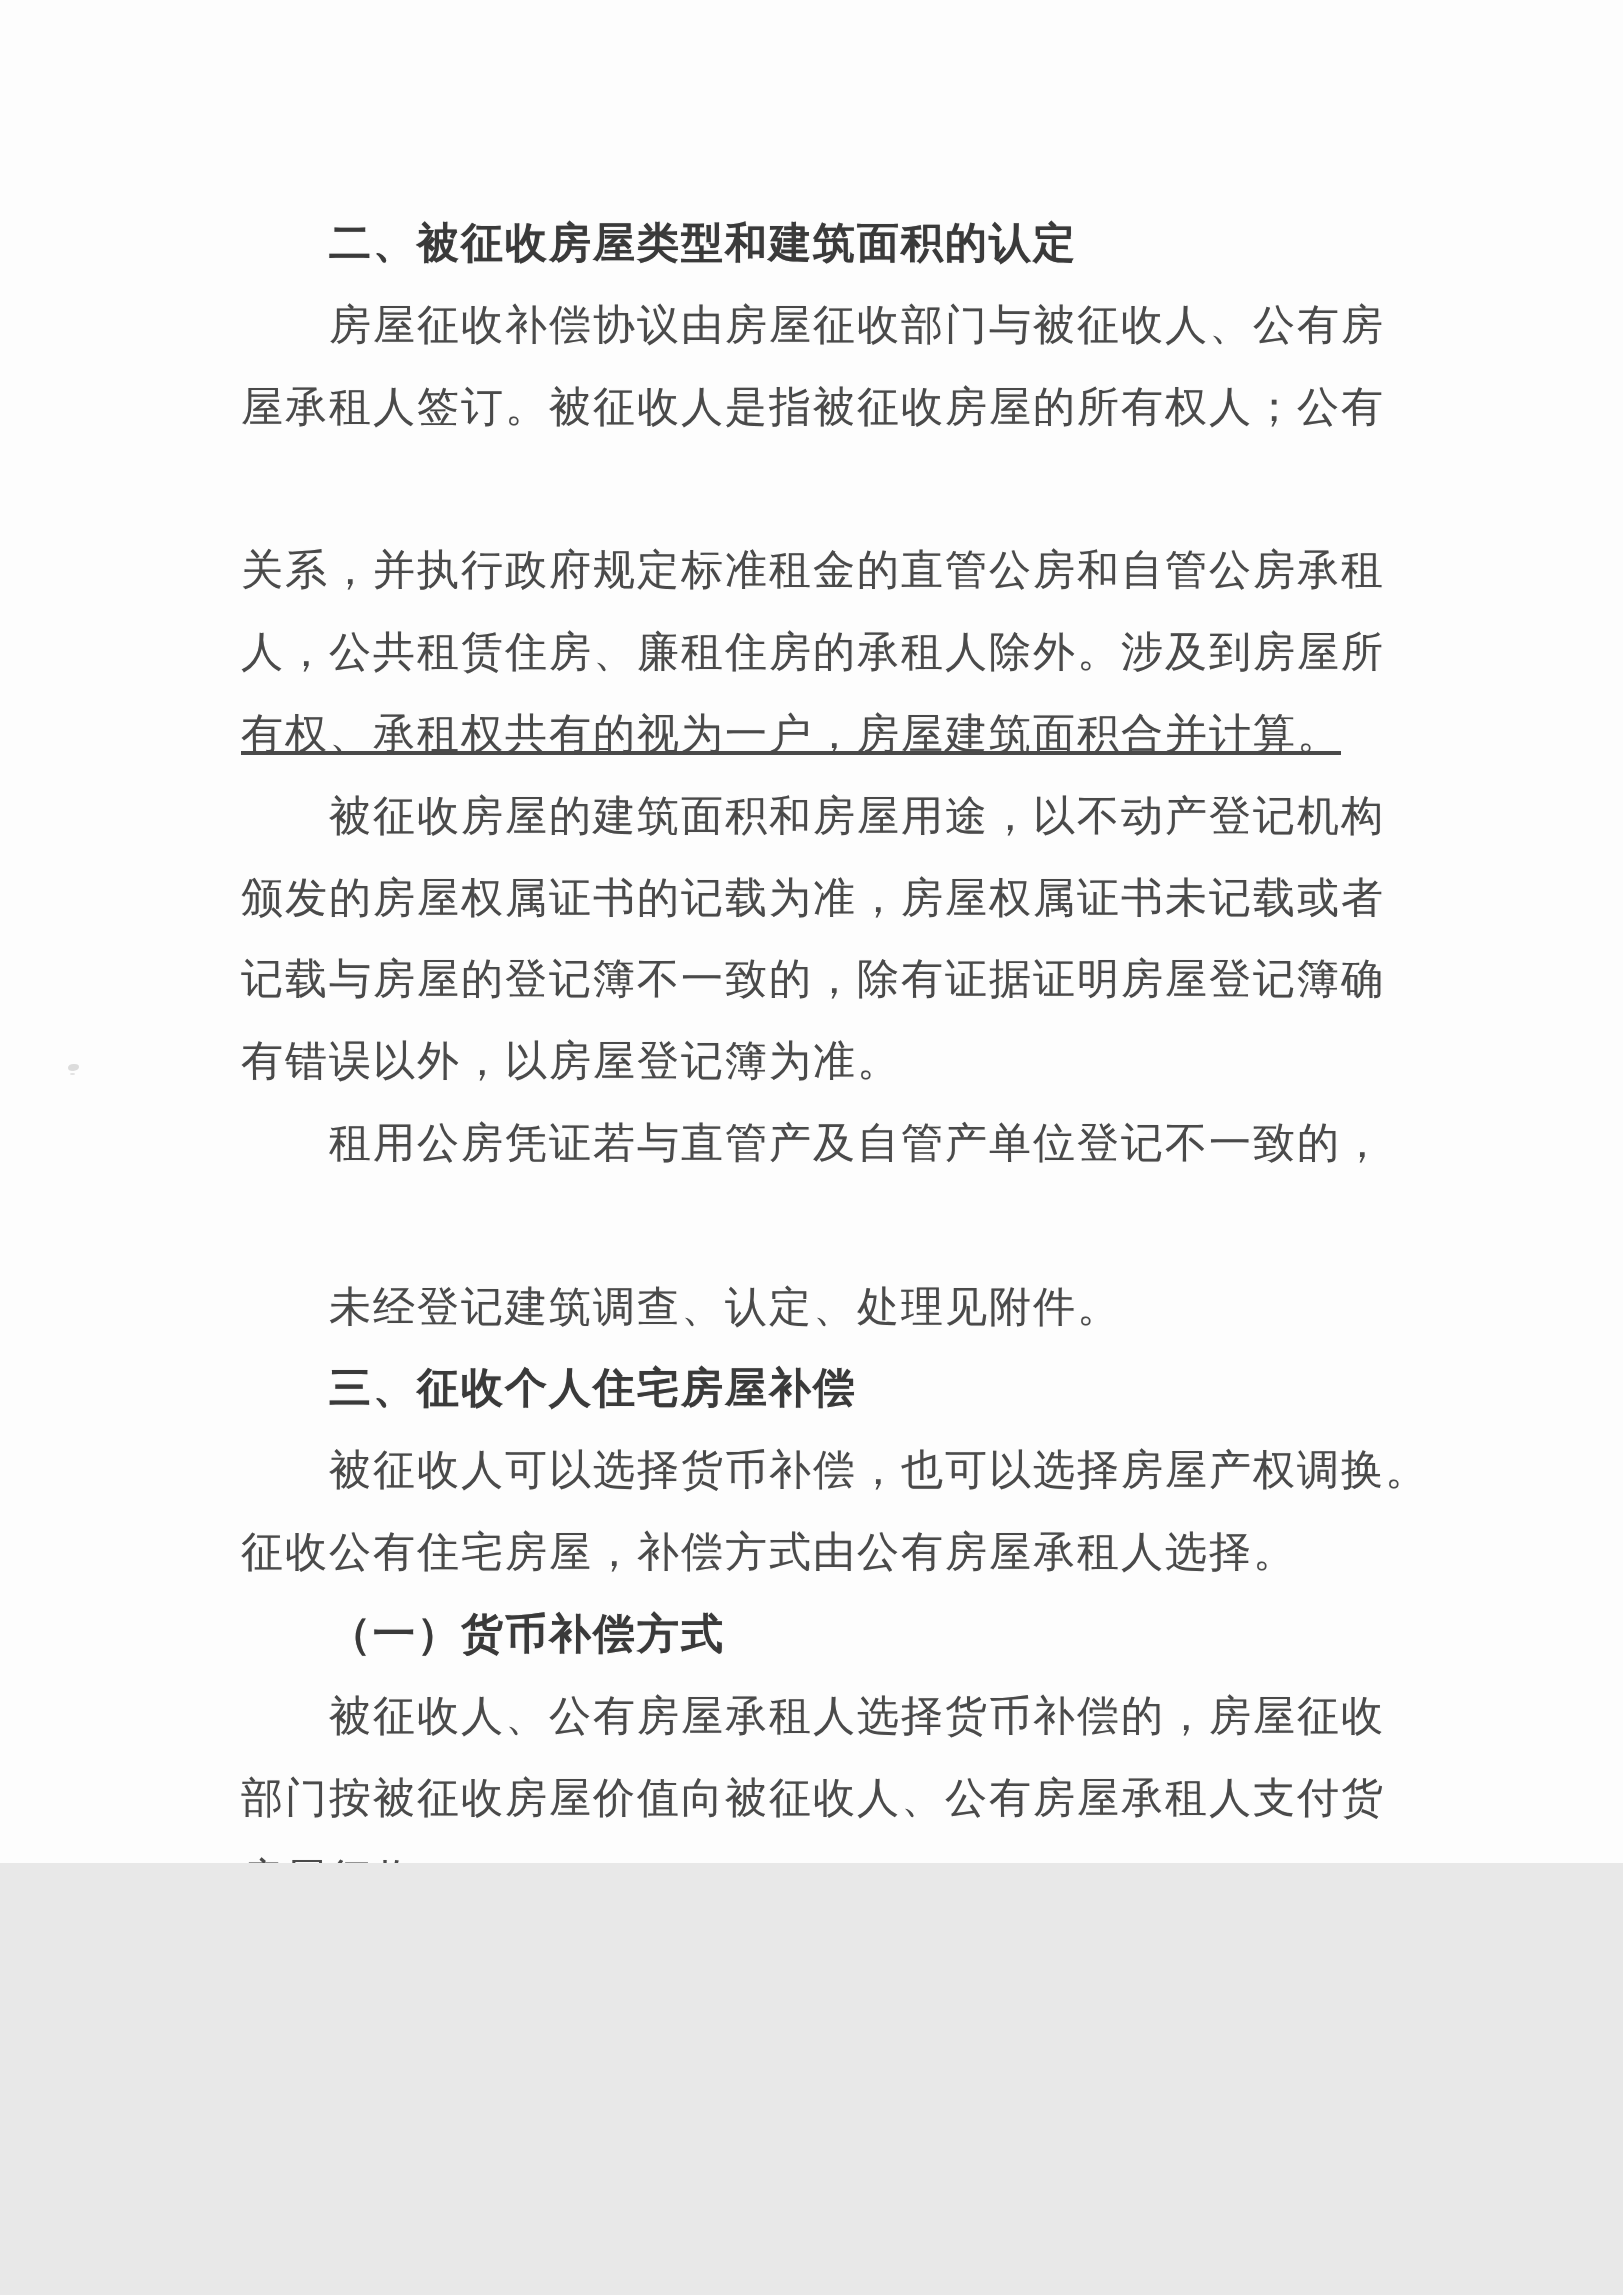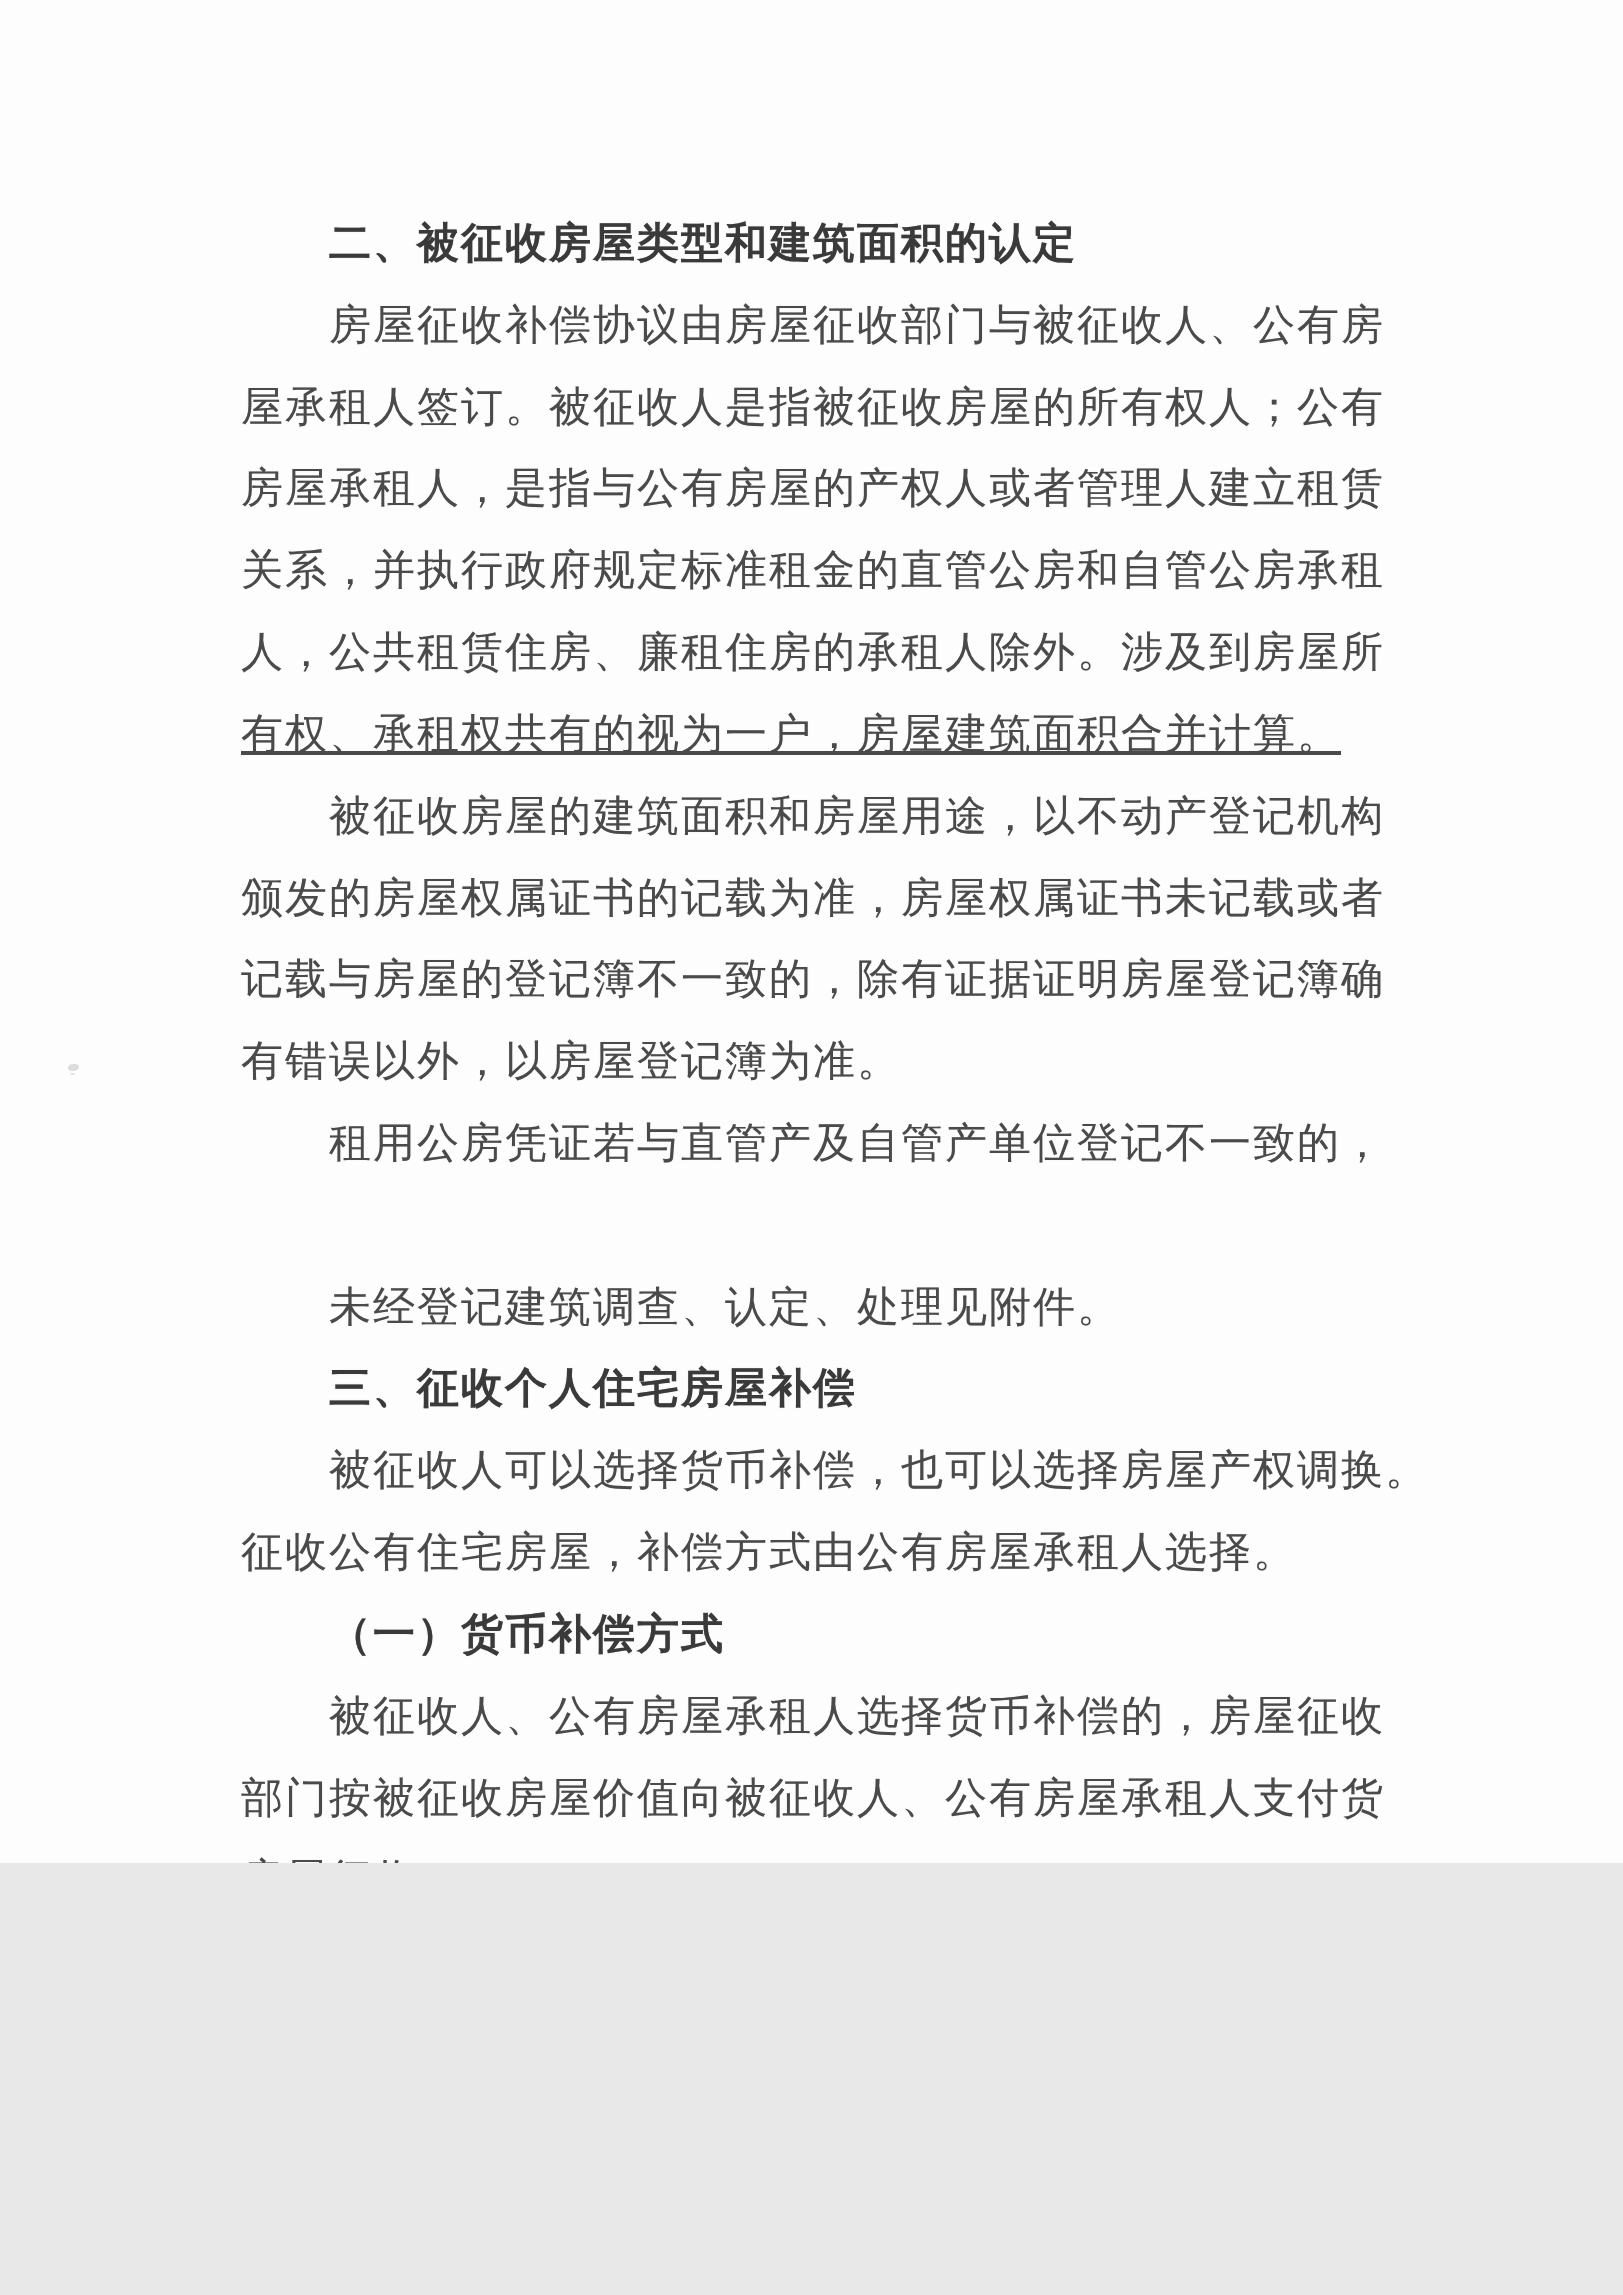--- a/index.html
+++ b/index.html
@@ -67,7 +67,6 @@
       <div class="line indent bold" style="top: 218px;">二、被征收房屋类型和建筑面积的认定</div>
       <div class="line indent" style="top: 300px;">房屋征收补偿协议由房屋征收部门与被征收人、公有房</div>
       <div class="line" style="top: 382px;">屋承租人签订。被征收人是指被征收房屋的所有权人；公有</div>
-      <div class="line" style="top: 463px;">房屋承租人，是指与公有房屋的产权人或者管理人建立租赁</div>
       <div class="line" style="top: 545px;">关系，并执行政府规定标准租金的直管公房和自管公房承租</div>
       <div class="line" style="top: 627px;">人，公共租赁住房、廉租住房的承租人除外。涉及到房屋所</div>
       <div class="line" style="top: 709px; text-decoration: underline;">有权、承租权共有的视为一户，房屋建筑面积合并计算。</div>

